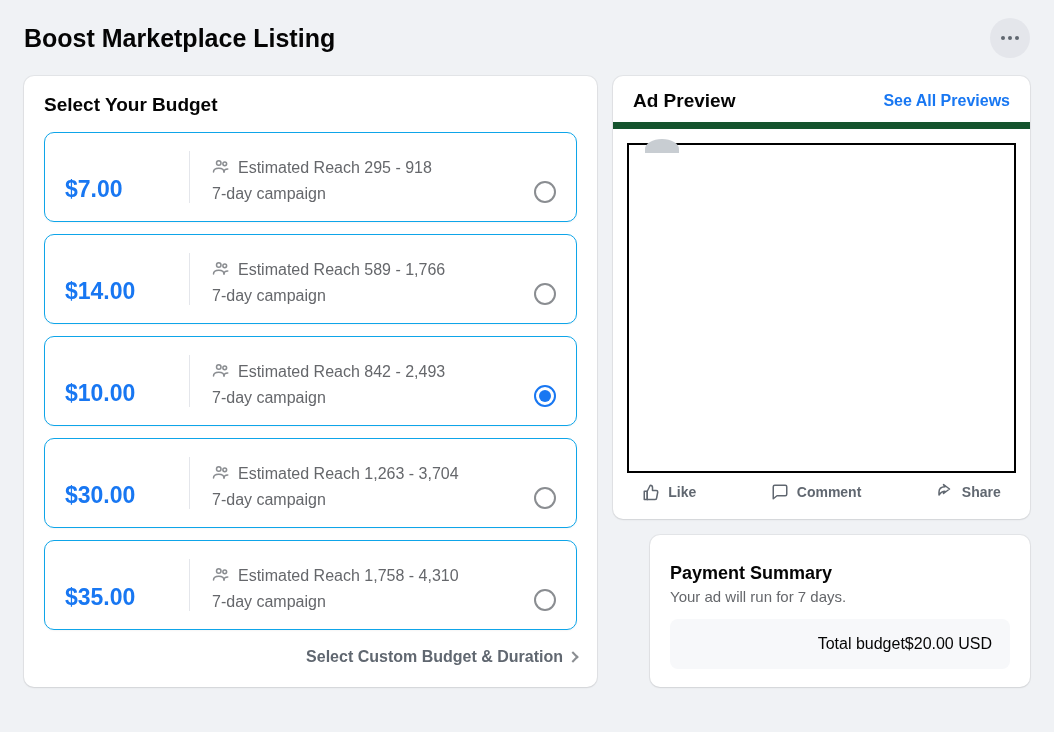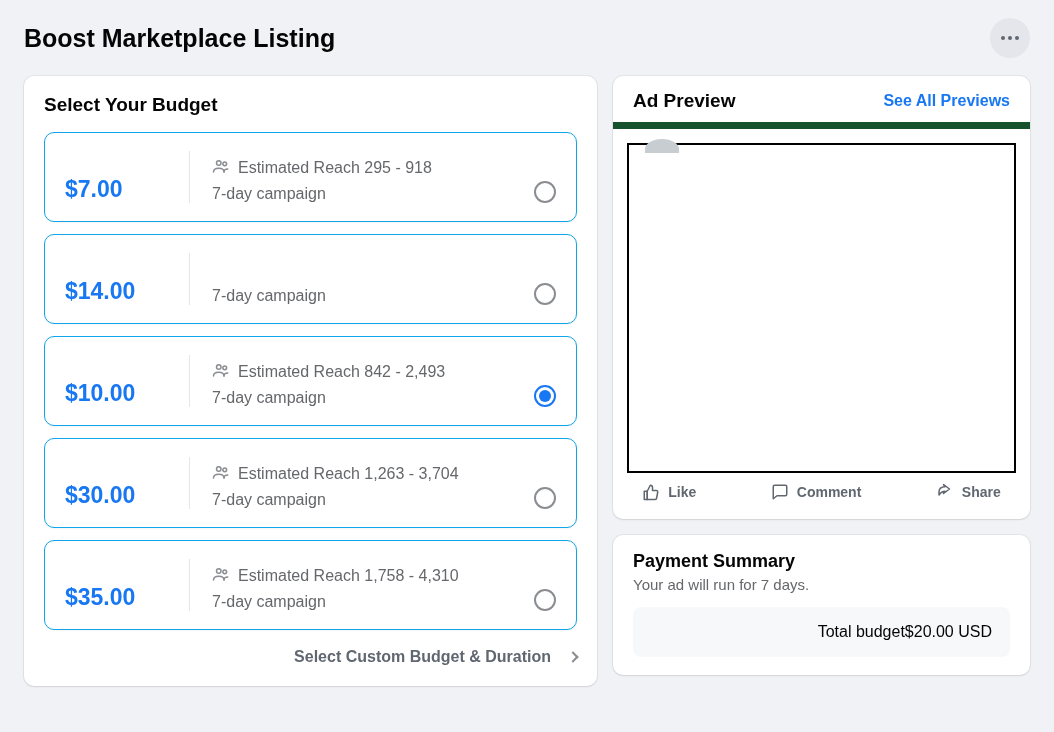--- a/index.html
+++ b/index.html
@@ -276,6 +276,15 @@
             <div class="price">$14.00</div>
             <div class="vdiv"></div>
             <div class="meta">
+              <div class="reach-row">
+                <span><svg width="18" height="14" viewBox="0 0 24 18" fill="none" stroke="#8a8d91" stroke-width="2" stroke-linecap="round" stroke-linejoin="round">
+                    <circle cx="9" cy="5" r="3"></circle>
+                    <circle cx="17" cy="6" r="2.5"></circle>
+                    <path d="M2 17c0-3 3-5 7-5s7 2 7 5"></path>
+                    <path d="M16 17c0-2 2-4 5-4"></path>
+                  </svg></span>
+                <span>Estimated Reach 589 - 1,766</span>
+              </div>
               <div class="duration">7-day campaign</div>
             </div>
             <div class="radio"></div>

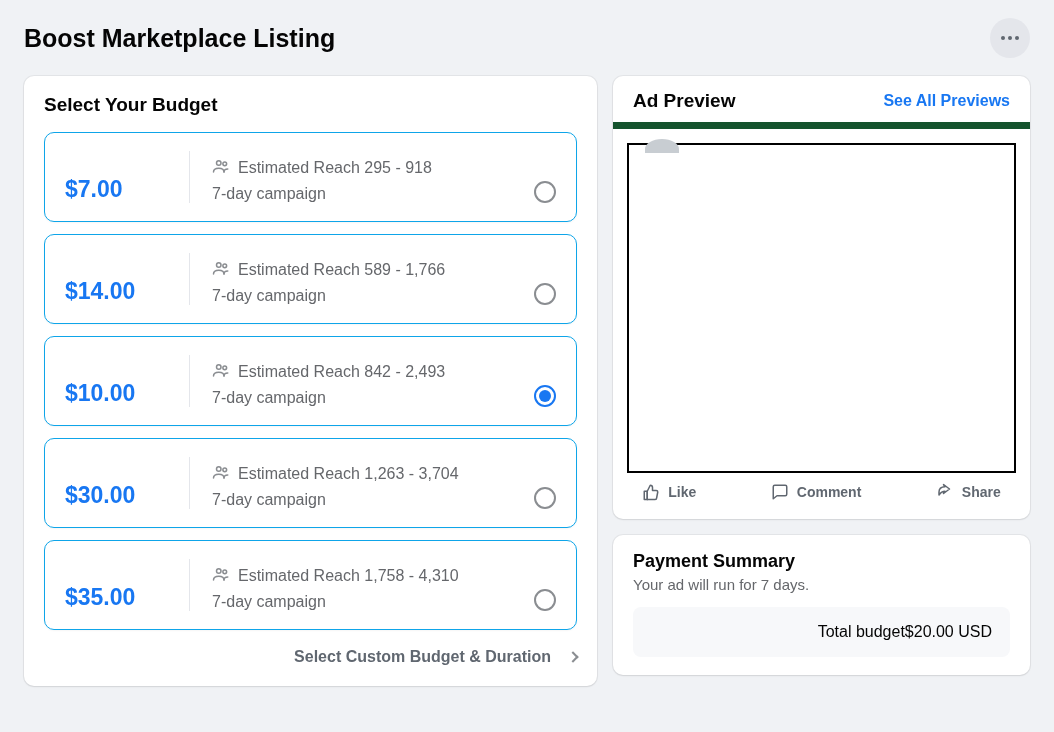--- a/index.html
+++ b/index.html
@@ -212,7 +212,8 @@
   }
   .action svg { stroke: #606770; }
   .payment-card {
-    padding: 16px 20px 18px 20px;
+    padding: 28px 20px 18px 20px;
+    margin-left: 37px;
   }
   .pay-title {
     font-size: 18px;

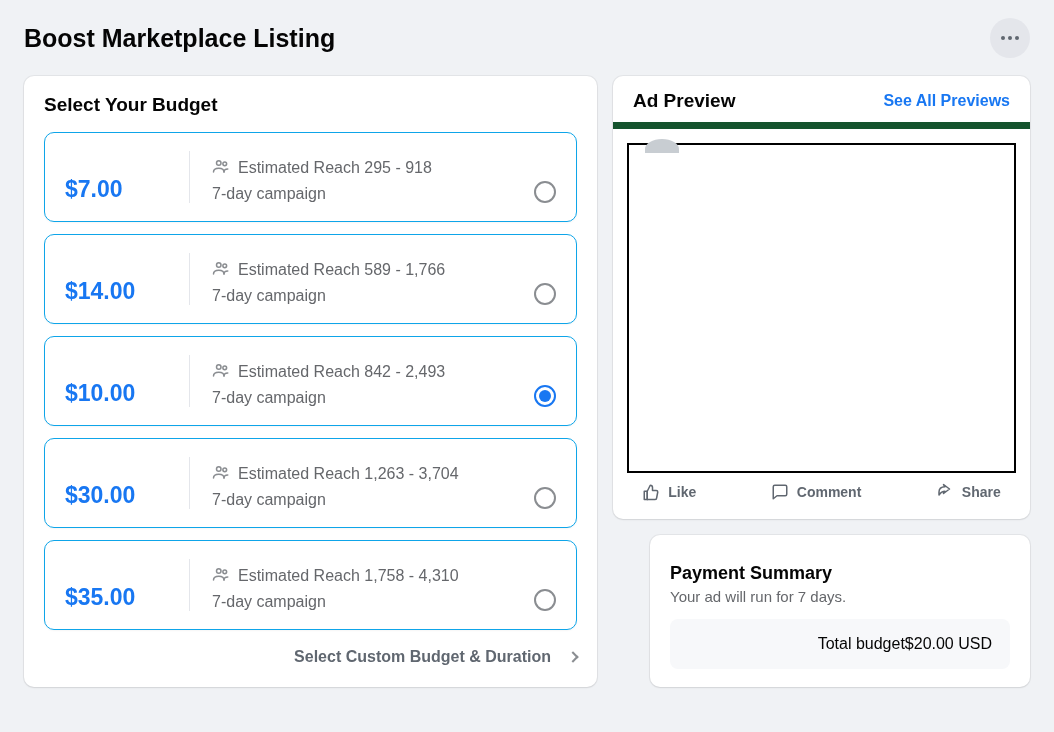--- a/index.html
+++ b/index.html
@@ -137,7 +137,7 @@
     display: flex;
     justify-content: flex-end;
     align-items: center;
-    gap: 18px;
+    gap: 6px;
   }
   .chevron {
     display: inline-block;

